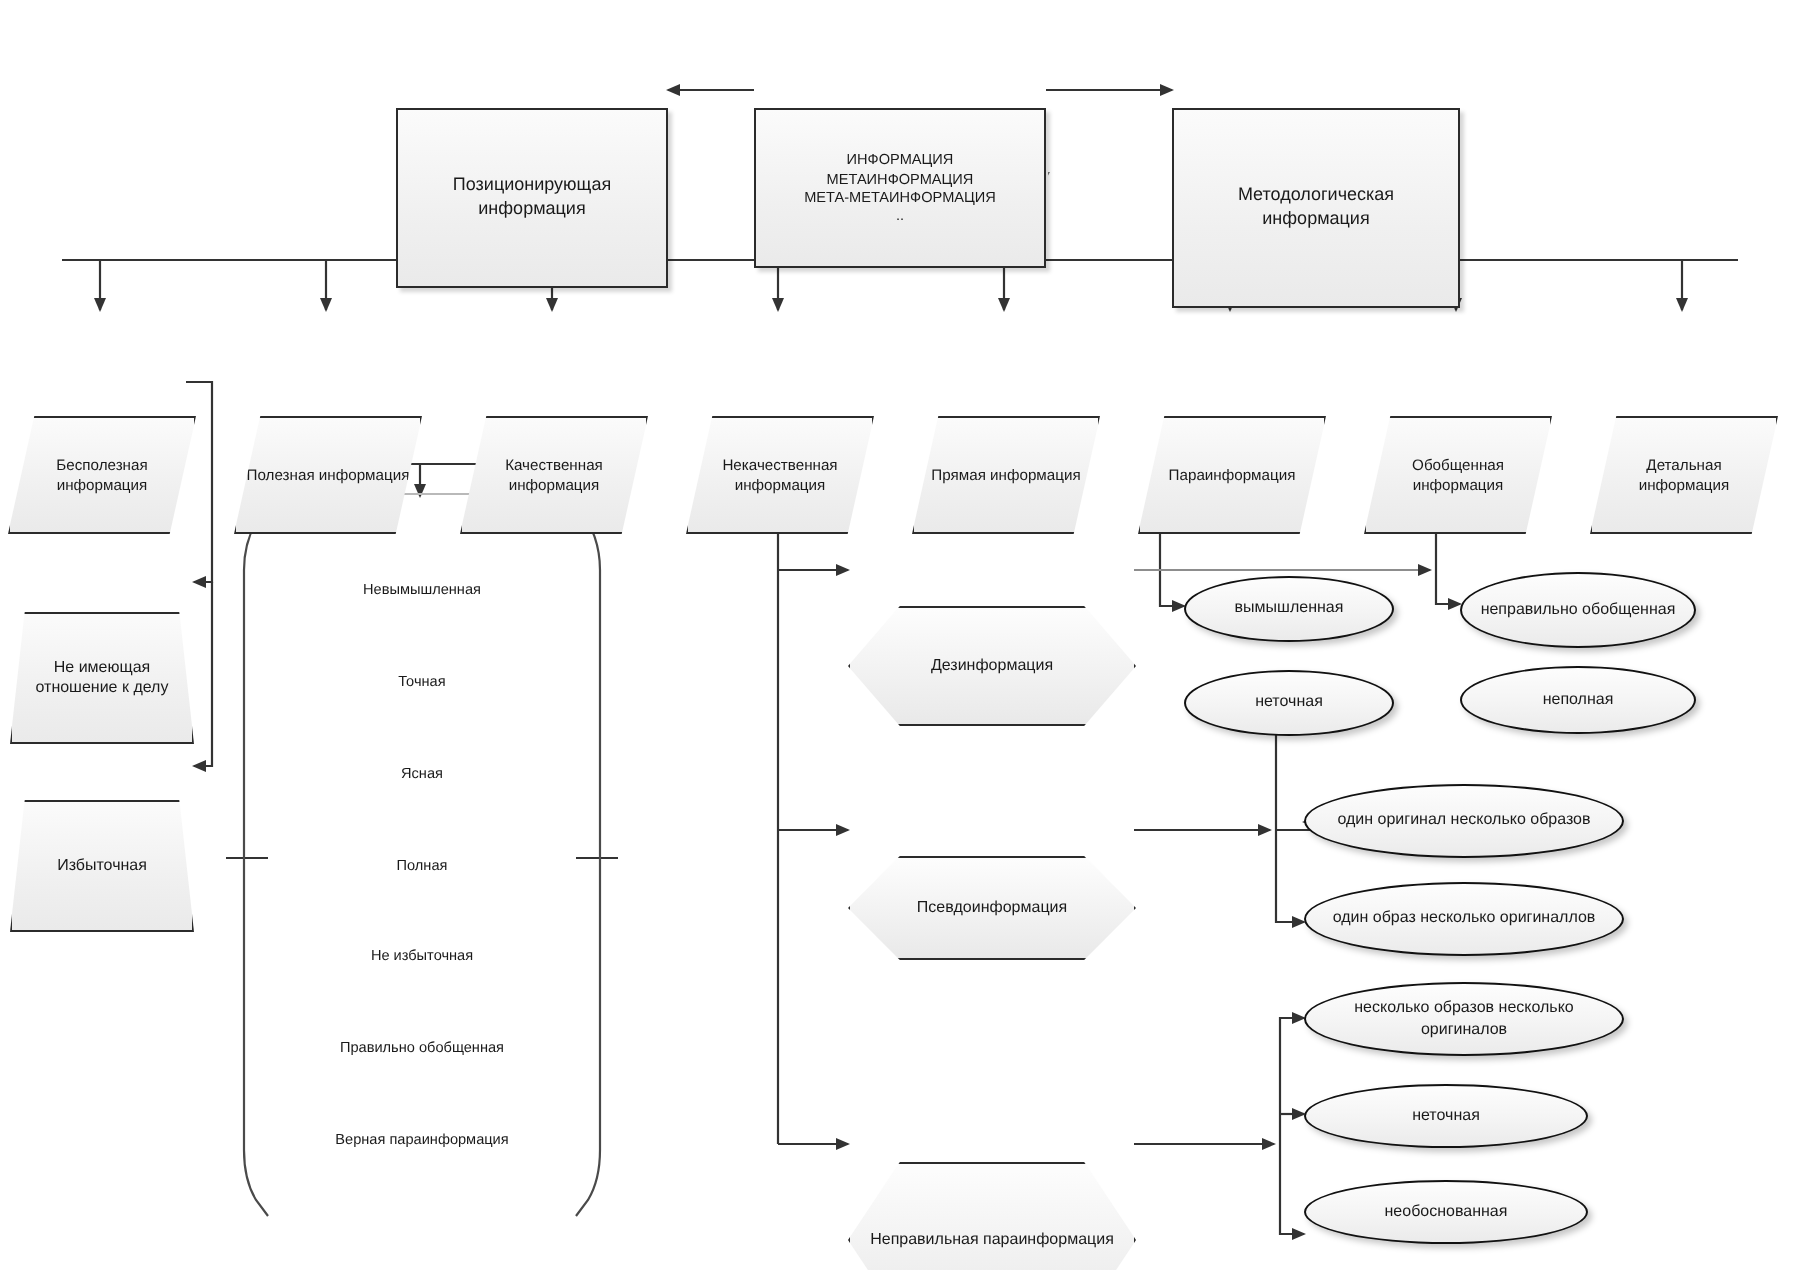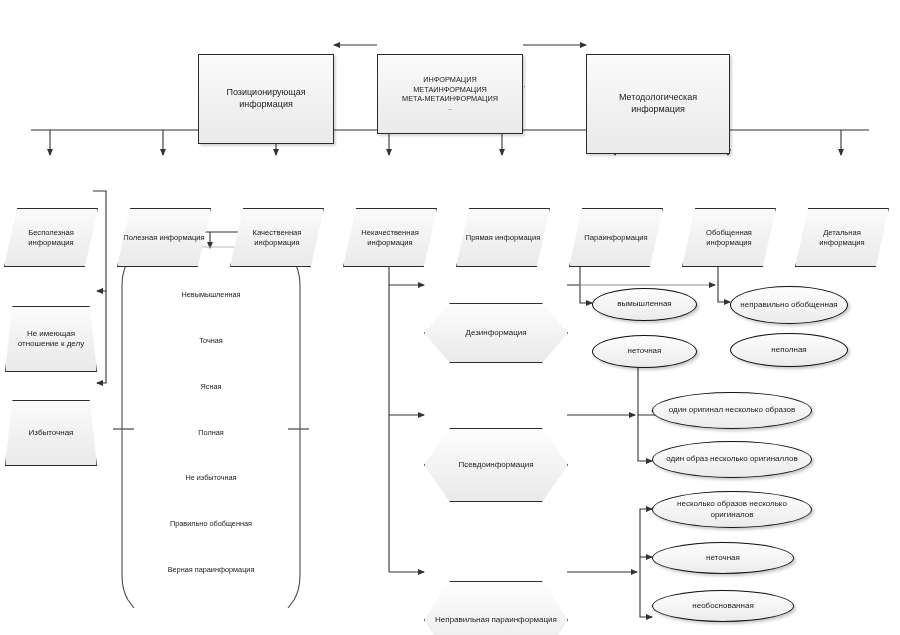--- a/index.html
+++ b/index.html
@@ -238,7 +238,7 @@
   <div class="node hex fs8" style="left:424px; top:255px; width:144px; height:60px;">
     <span>Дезинформация</span>
   </div>
-  <div class="node hex fs8" style="left:424px; top:380px; width:144px; height:74px;">
+  <div class="node hex fs8" style="left:424px; top:380px; width:144px; height:52px;">
     <span>Псевдоинформация</span>
   </div>
   <div class="node hex fs8" style="left:424px; top:533px; width:144px; height:78px;">

